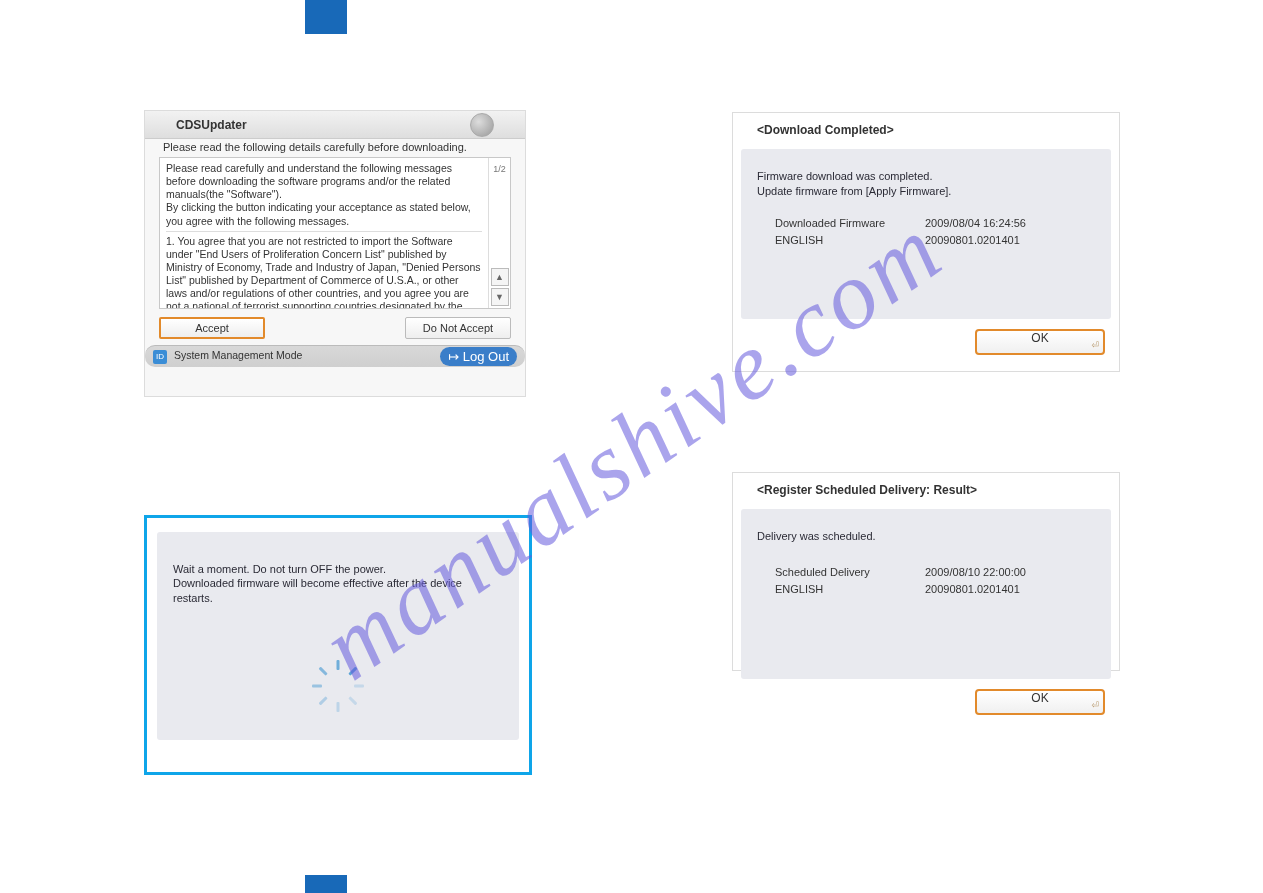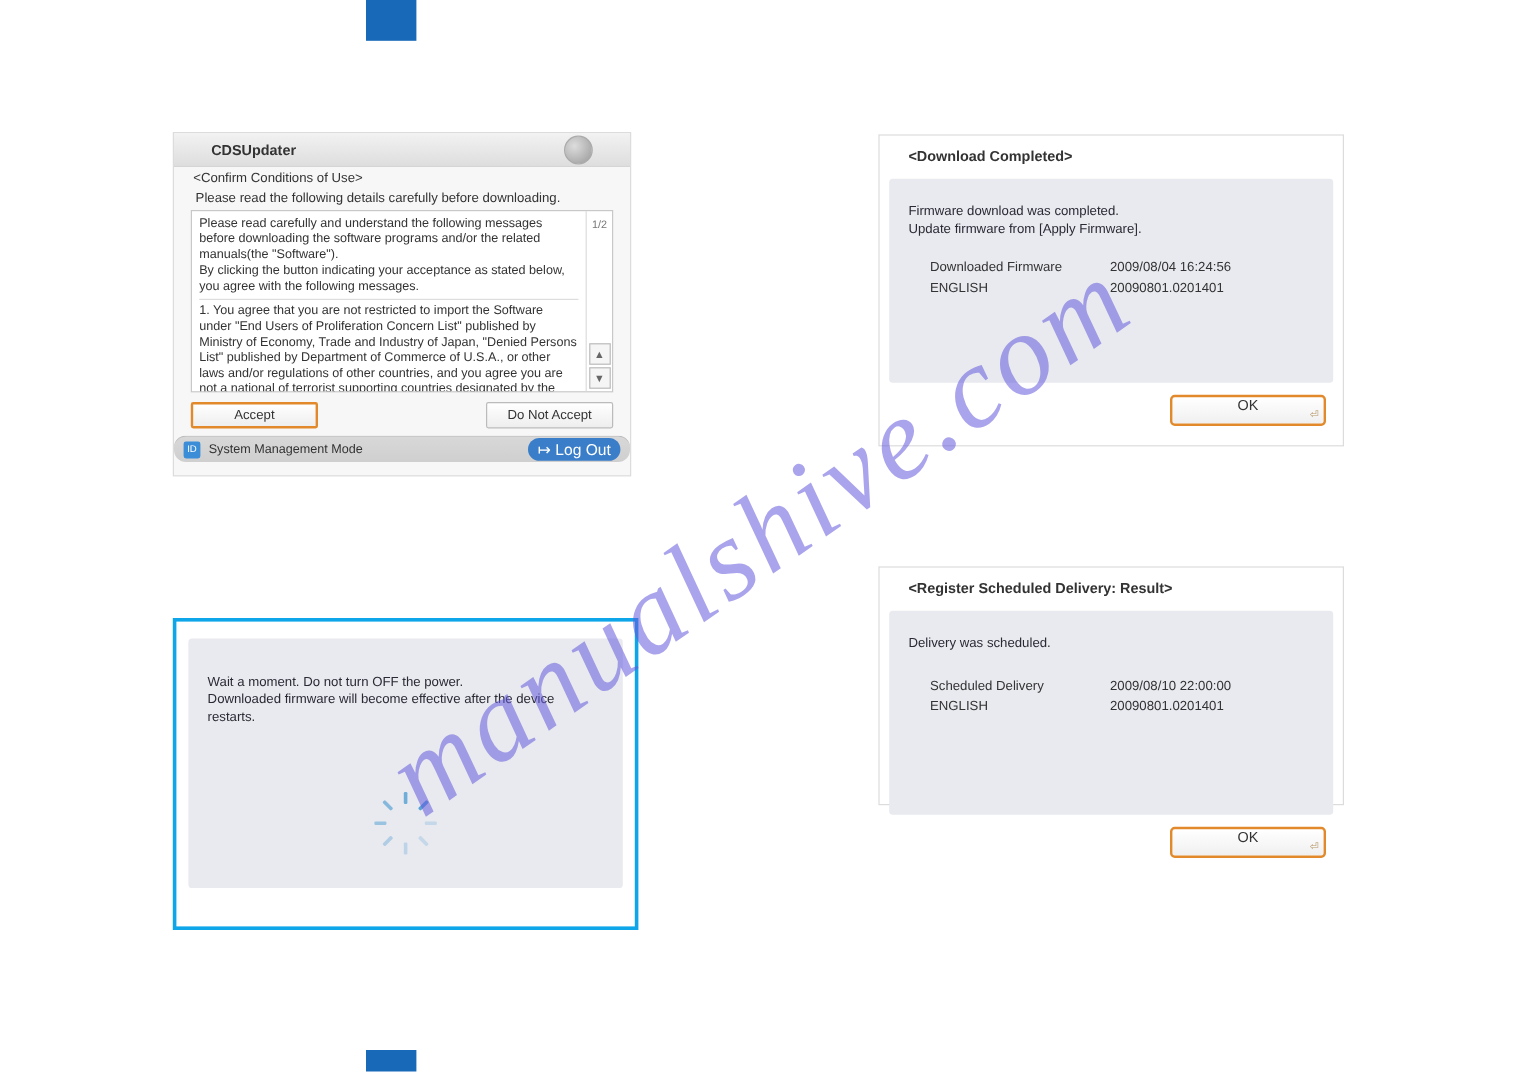--- a/index.html
+++ b/index.html
@@ -146,7 +146,6 @@
     <span>CDSUpdater</span>
     <span class="globe"></span>
   </div>
-  <div class="p1-sub">&lt;Confirm Conditions of Use&gt;</div>
   <div class="p1-instr">Please read the following details carefully before downloading.</div>
   <div class="p1-body">
     <div class="p1-text">

